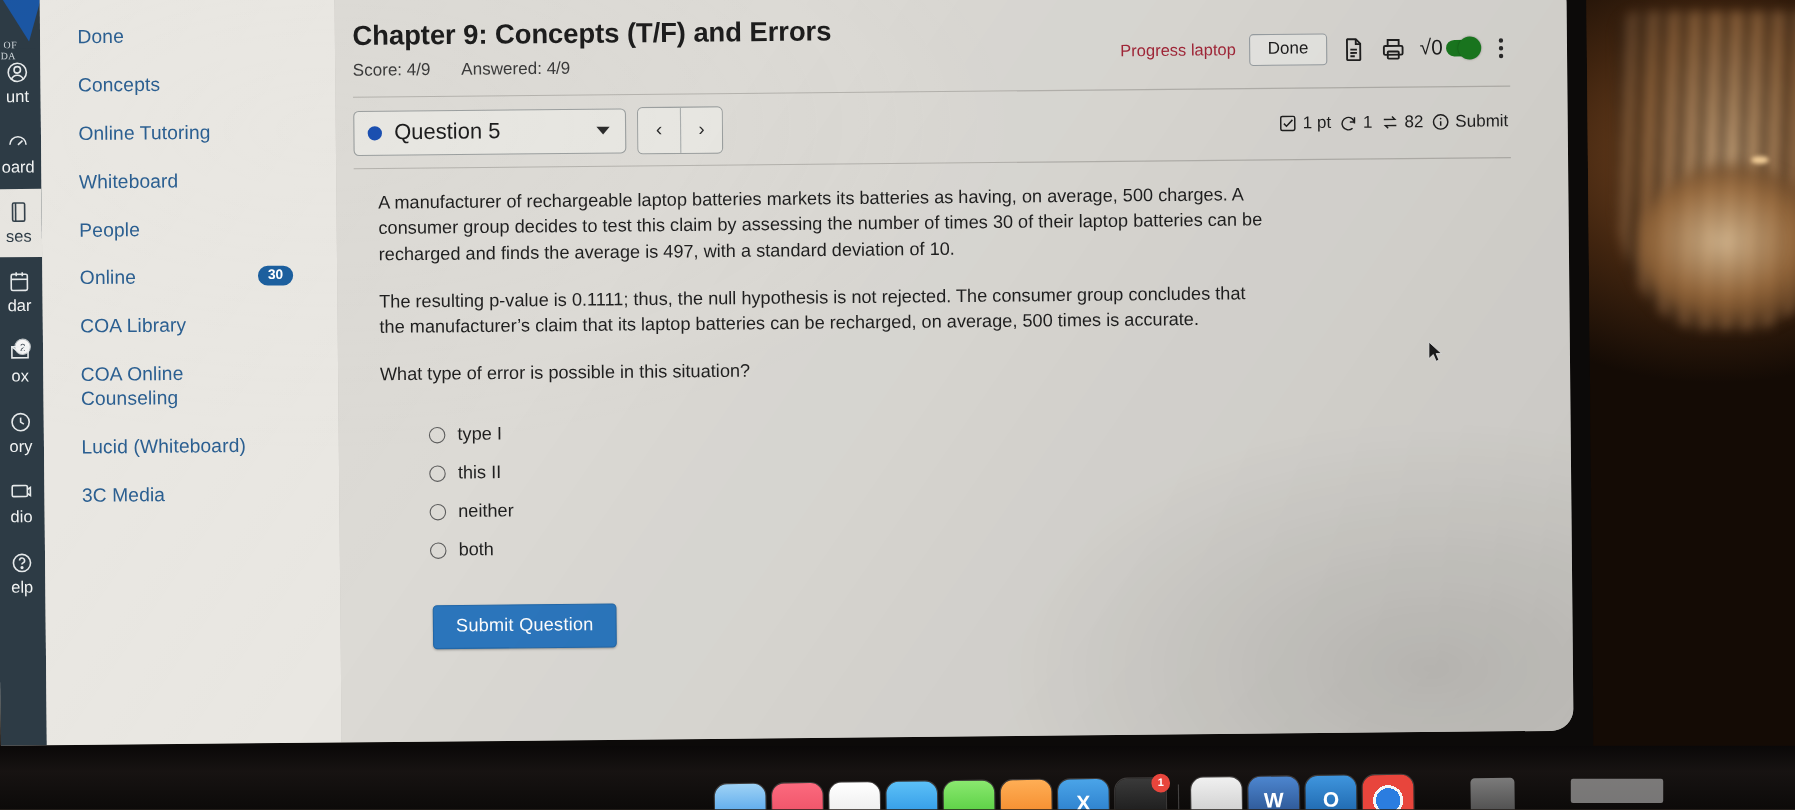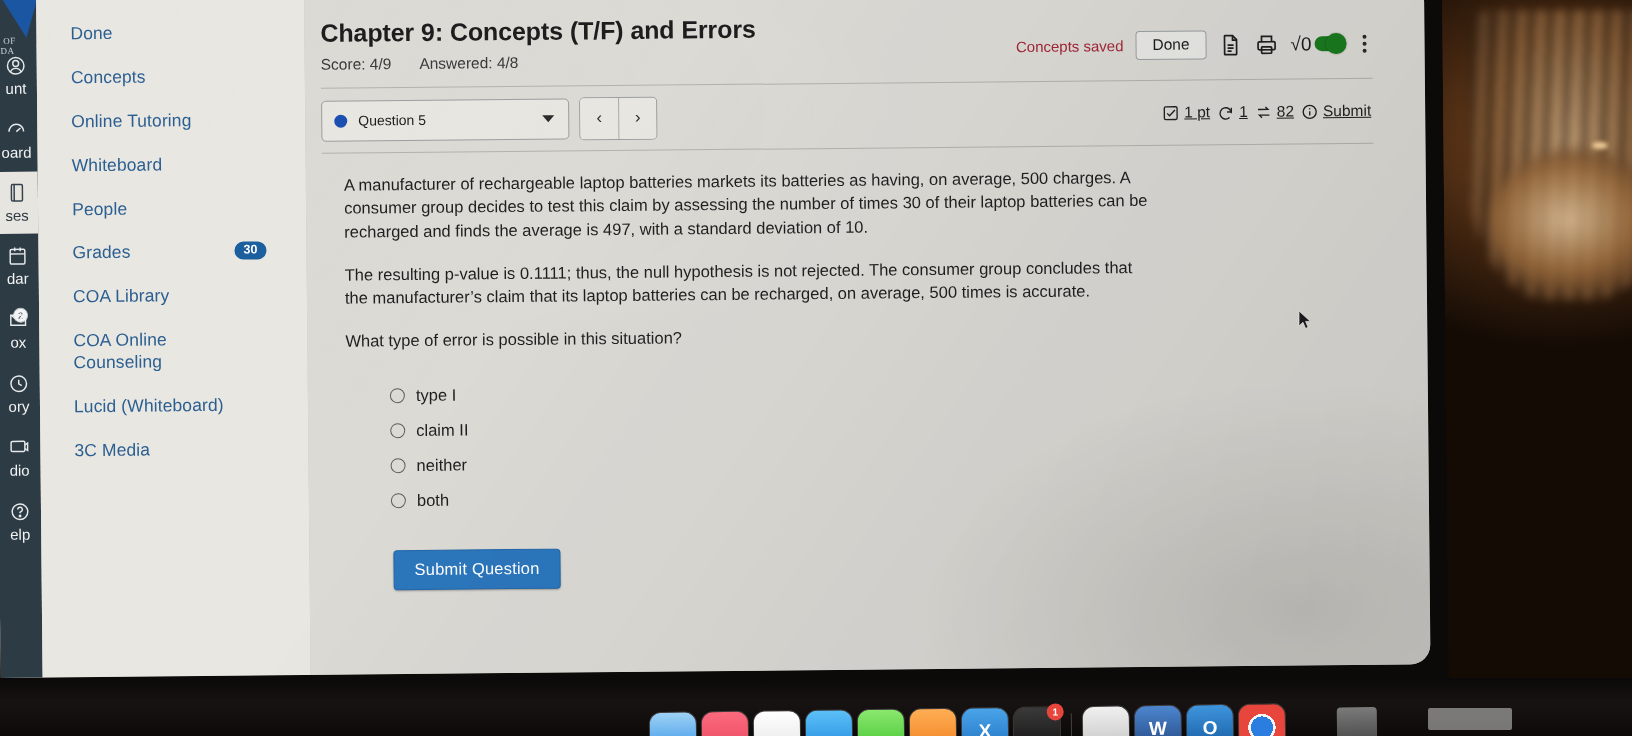--- a/index.html
+++ b/index.html
@@ -423,7 +423,7 @@
         </div>
 
         <div class="head-right">
-          <span class="progress-saved">Concepts saved</span>
+          <span class="progress-saved">Progress laptop</span>
           <button class="done-btn">Done</button>
 
           <span>

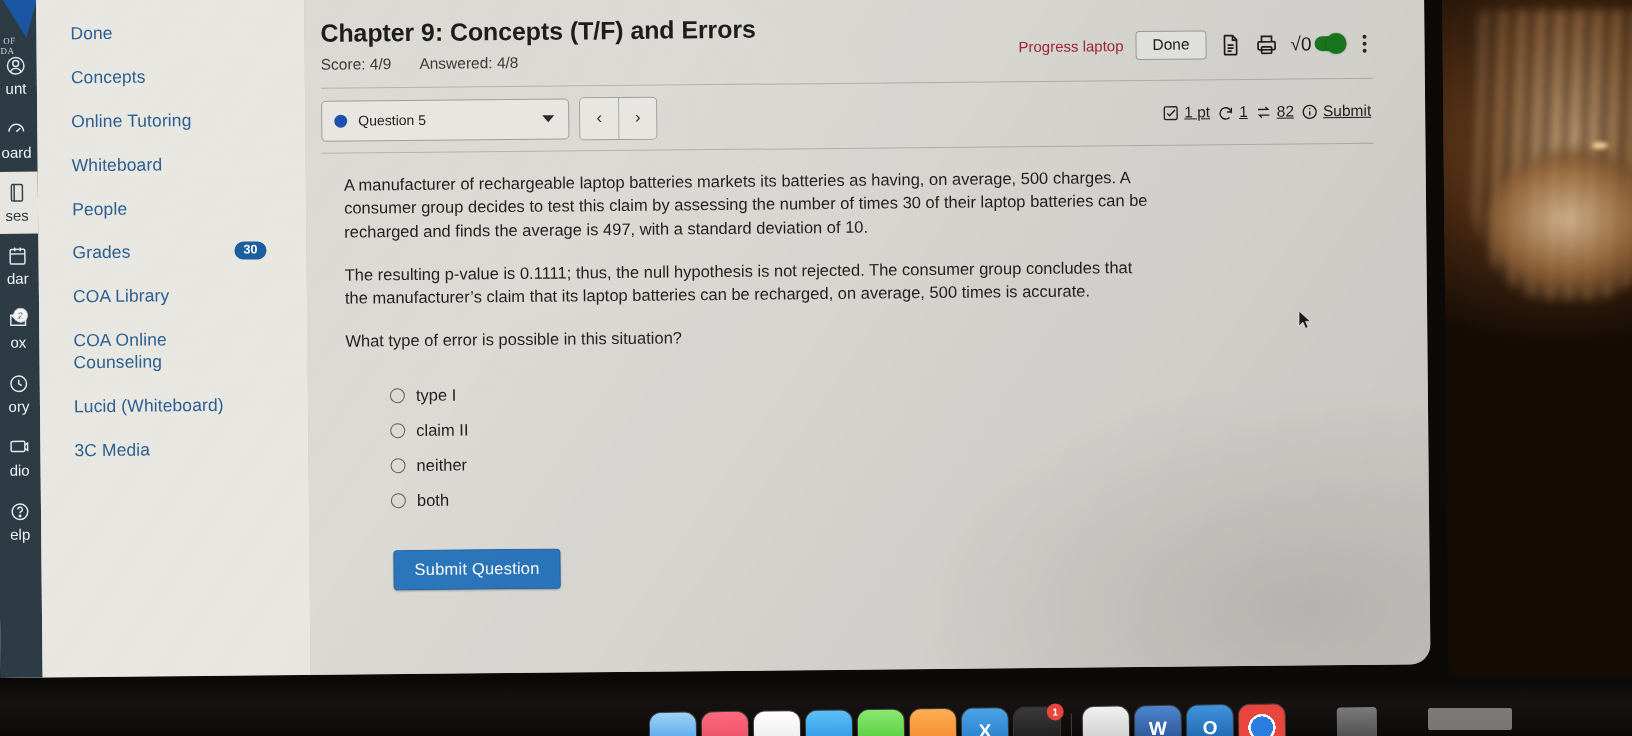--- a/index.html
+++ b/index.html
@@ -418,7 +418,7 @@
           <h1 class="quiz-title">Chapter 9: Concepts (T/F) and Errors</h1>
           <div class="quiz-meta">
             <span>Score: 4/9</span>
-            <span>Answered: 4/8</span>
+            <span>Answered: 4/9</span>
           </div>
         </div>
 

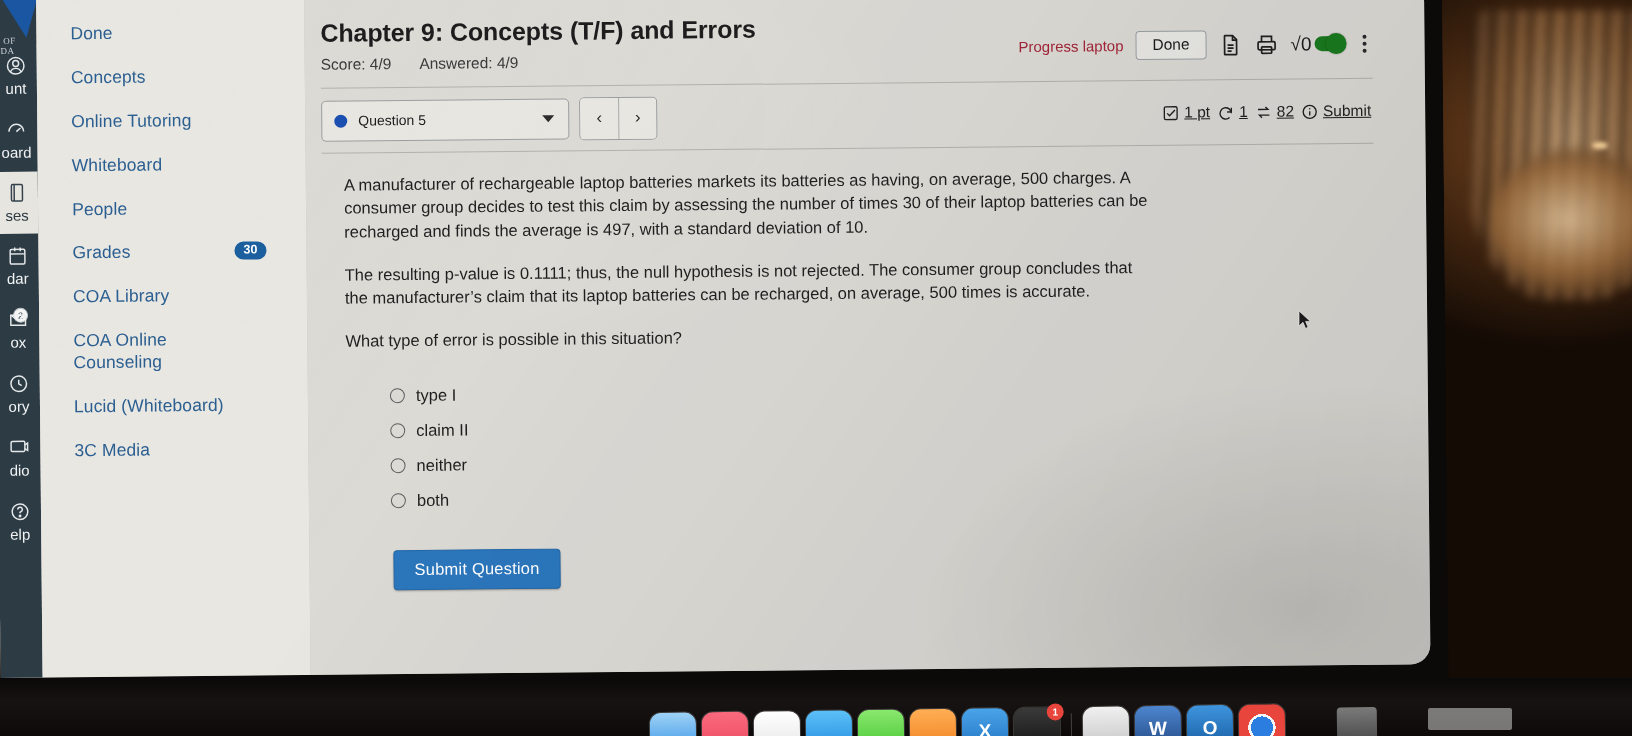--- a/index.html
+++ b/index.html
@@ -194,7 +194,7 @@
     position: relative;
   }
   .q-dot { width: 13px; height: 13px; border-radius: 50%; background: #1b4fb0; margin-right: 11px; }
-  .q-select .q-lbl { font-size: 14px; color: #1d1d1d; }
+  .q-select .q-lbl { font-size: 20px; color: #1d1d1d; }
   .q-caret {
     position: absolute; right: 14px; top: 50%; transform: translateY(-50%);
     width: 0; height: 0; border-left: 6px solid transparent;

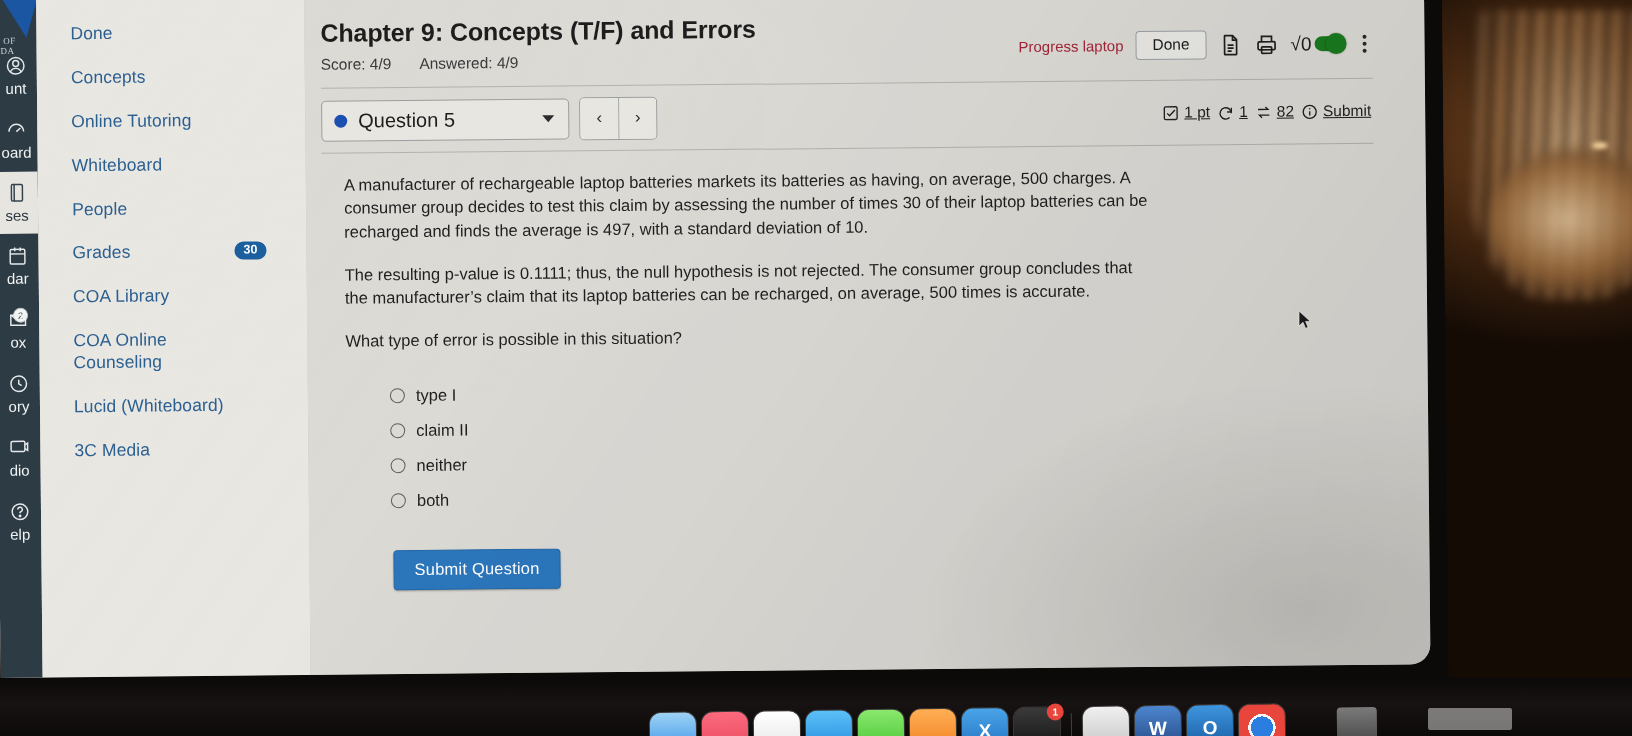--- a/index.html
+++ b/index.html
@@ -215,7 +215,7 @@
     font-size: 15.5px; color: #1f1f1f;
   }
   .q-right .mini-ico { width: 17px; height: 17px; display: block; }
-  .q-right .grp { display: flex; align-items: flex-end; gap: 5px; text-decoration: underline; }
+  .q-right .grp { display: flex; align-items: flex-start; gap: 5px; }
 
   
   .q-body { padding: 20px 2px 0 24px; max-width: 840px; }

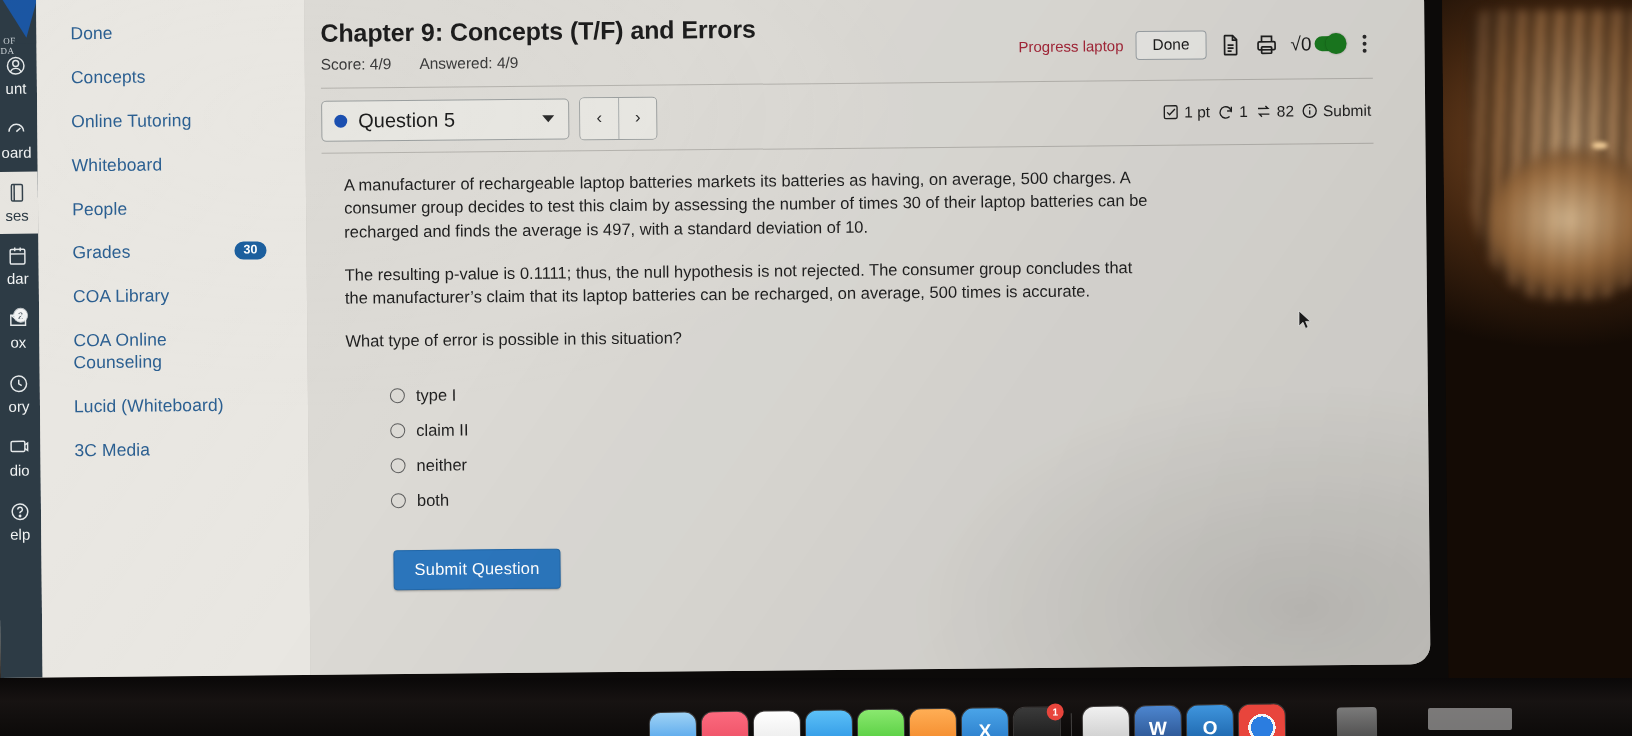--- a/index.html
+++ b/index.html
@@ -394,7 +394,7 @@
         <span class="cn-text">People</span>
       </div>
       <div class="cn-item">
-        <span class="cn-text">Grades</span>
+        <span class="cn-text">Online</span>
         <span class="cn-pill">30</span>
       </div>
       <div class="cn-item">

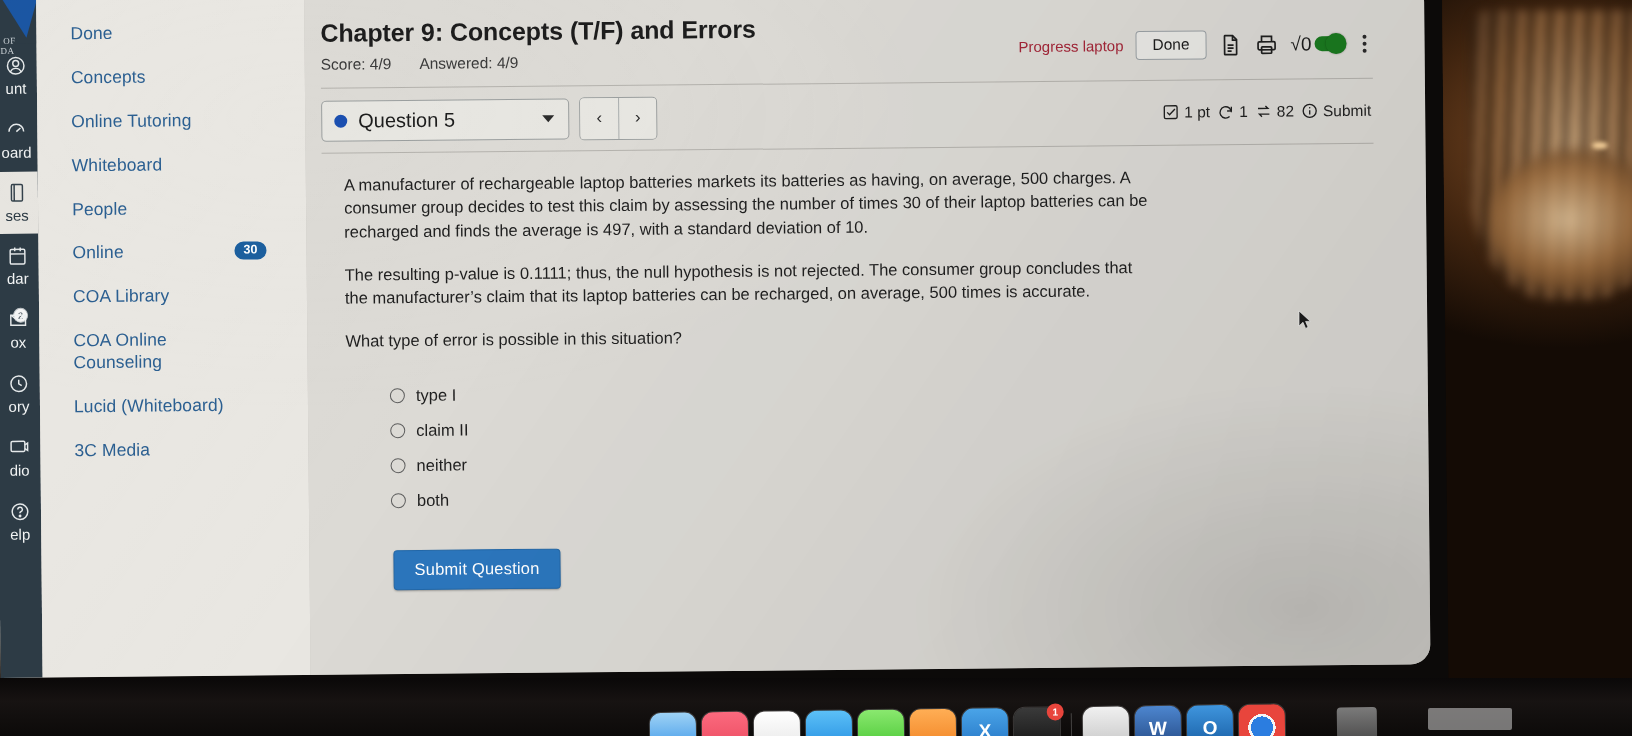--- a/index.html
+++ b/index.html
@@ -522,7 +522,7 @@
           </label>
           <label class="answer-row">
             <span class="radio"></span>
-            <span>claim II</span>
+            <span>this II</span>
           </label>
           <label class="answer-row">
             <span class="radio"></span>

